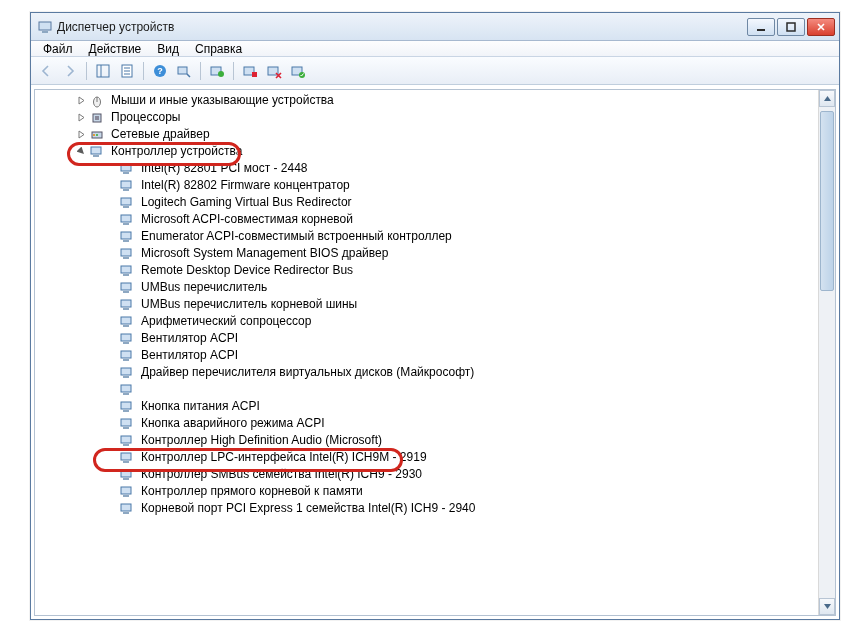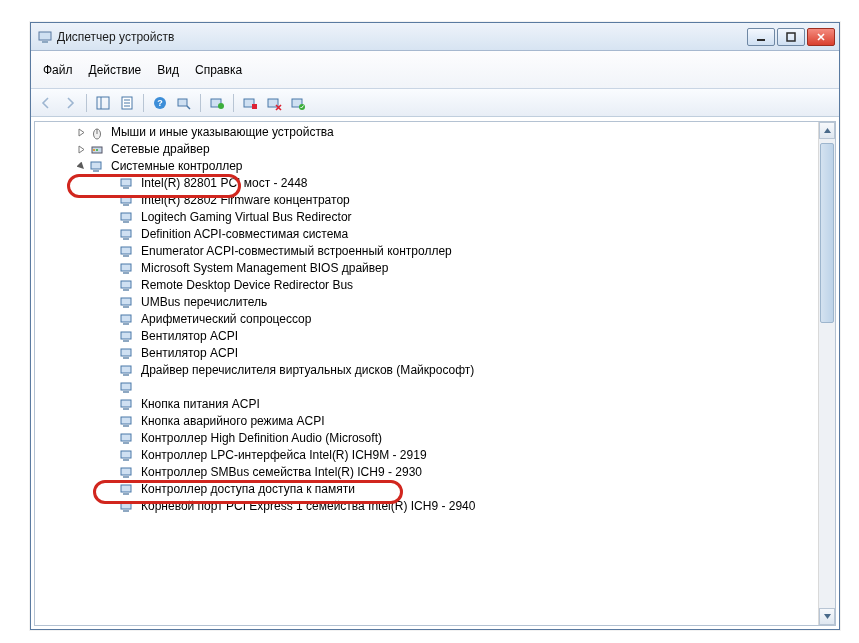--- a/index.html
+++ b/index.html
@@ -11,7 +11,7 @@
   }
   .outer {
     width: 859px; height: 643px;
-    padding: 22px 18px 18px 30px;
+    padding: 12px 18px 18px 30px;
     background: #fff;
   }
   .window {

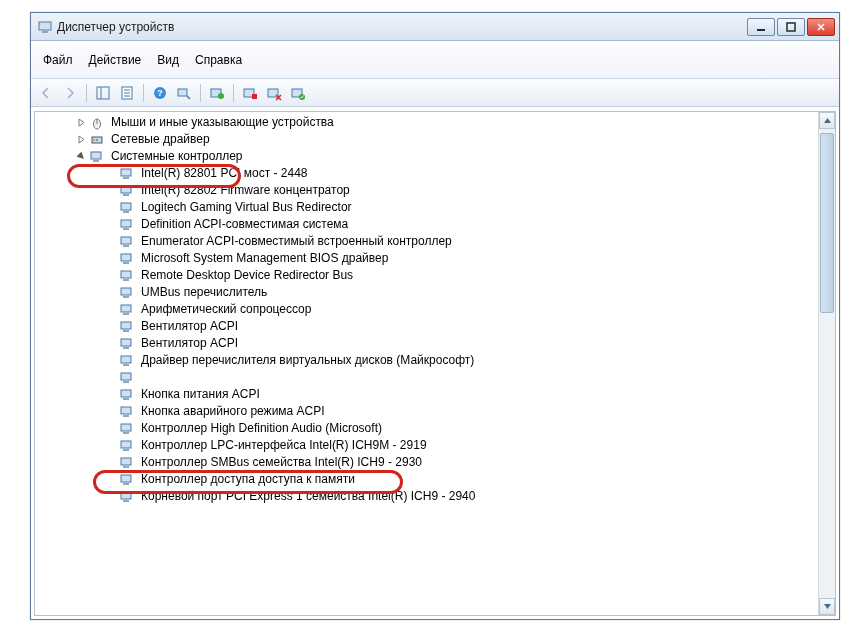--- a/index.html
+++ b/index.html
@@ -64,7 +64,7 @@
   .win-btn svg { width: 10px; height: 10px; }
   
   .menubar {
-    height: 38px;
+    height: 16px;
     background: linear-gradient(#fdfdfe,#f1f4f9);
     border-bottom: 1px solid #c9d5e4;
     display: flex;

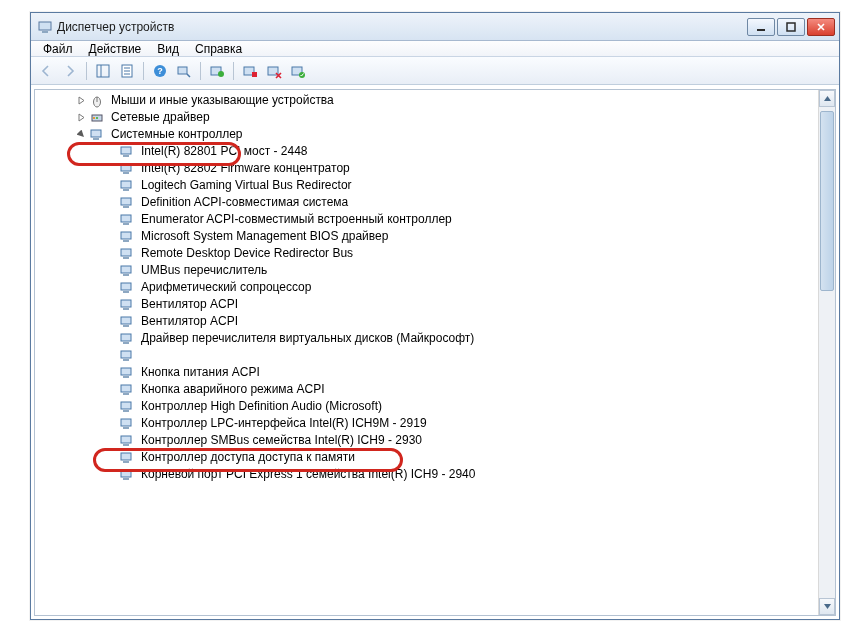--- a/index.html
+++ b/index.html
@@ -326,6 +326,21 @@
                 </span>
                 <span class="dev-icon">
                   <svg viewBox="0 0 16 16">
+                    <rect x="4" y="4" width="8" height="8" fill="#c8d8e8" stroke="#556"></rect>
+                    <rect x="6" y="6" width="4" height="4" fill="#889"></rect>
+                  </svg>
+                </span>
+                <span class="label">Процессоры</span>
+              </div>
+              <div class="node">
+                <span class="indent" style="width:40px"></span>
+                <span class="exp">
+                  <svg viewBox="0 0 9 9">
+                    <path d="M2 1 L7 4.5 L2 8 Z" fill="none" stroke="#7a7a7a"></path>
+                  </svg>
+                </span>
+                <span class="dev-icon">
+                  <svg viewBox="0 0 16 16">
                     <rect x="3" y="5" width="10" height="6" fill="#c8d8e8" stroke="#556"></rect>
                     <circle cx="5" cy="8" r="1" fill="#e80"></circle>
                     <circle cx="8" cy="8" r="1" fill="#3a3"></circle>

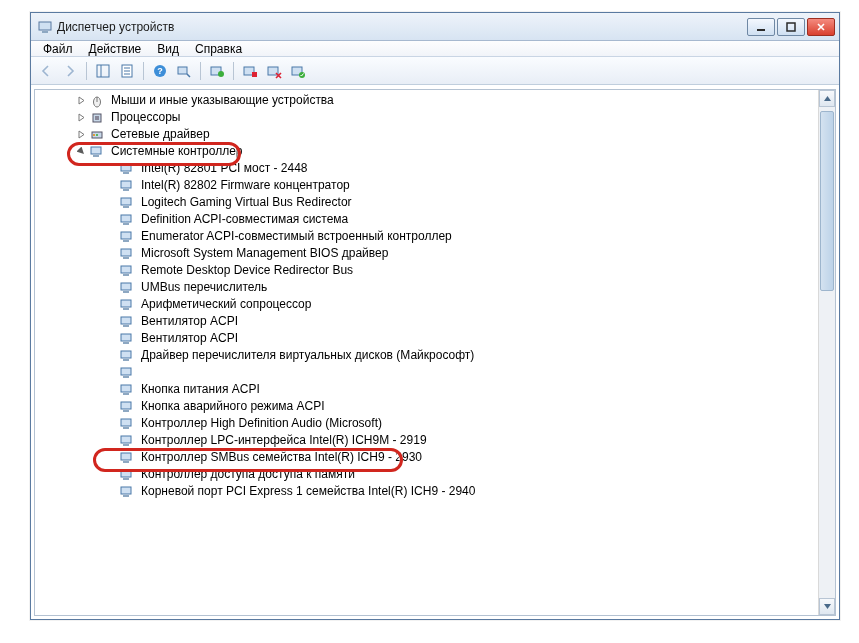--- a/index.html
+++ b/index.html
@@ -361,7 +361,7 @@
                     <rect x="4" y="11" width="6" height="2" fill="#8ea8c2"></rect>
                   </svg>
                 </span>
-                <span class="label">Системные контроллер</span>
+                <span class="label">Контроллер устройства</span>
               </div>
               <div class="node">
                 <span class="indent" style="width:70px"></span>

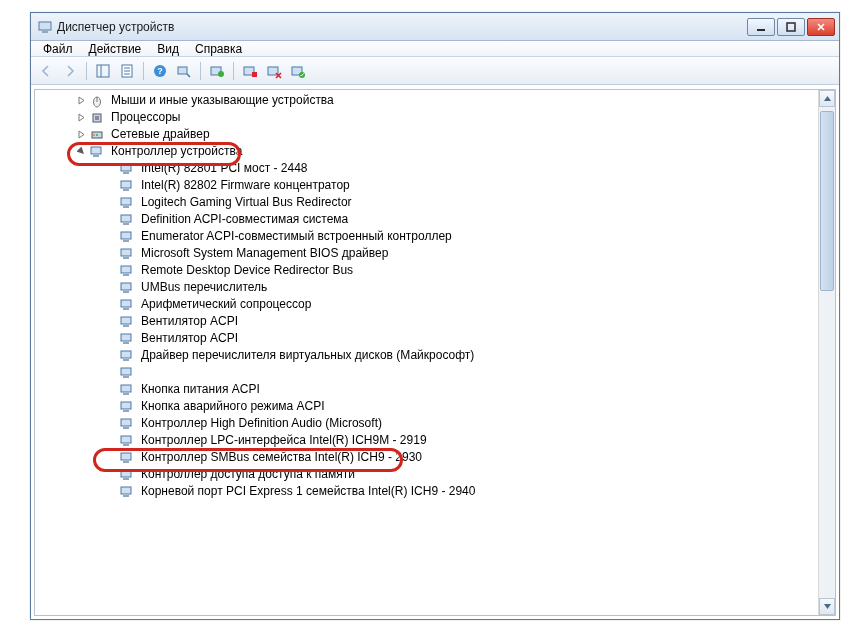--- a/index.html
+++ b/index.html
@@ -405,7 +405,7 @@
                     <rect x="4" y="11" width="6" height="2" fill="#8ea8c2"></rect>
                   </svg>
                 </span>
-                <span class="label">Definition ACPI-совместимая система</span>
+                <span class="label">Microsoft ACPI-совместимая корневой</span>
               </div>
               <div class="node">
                 <span class="indent" style="width:70px"></span>

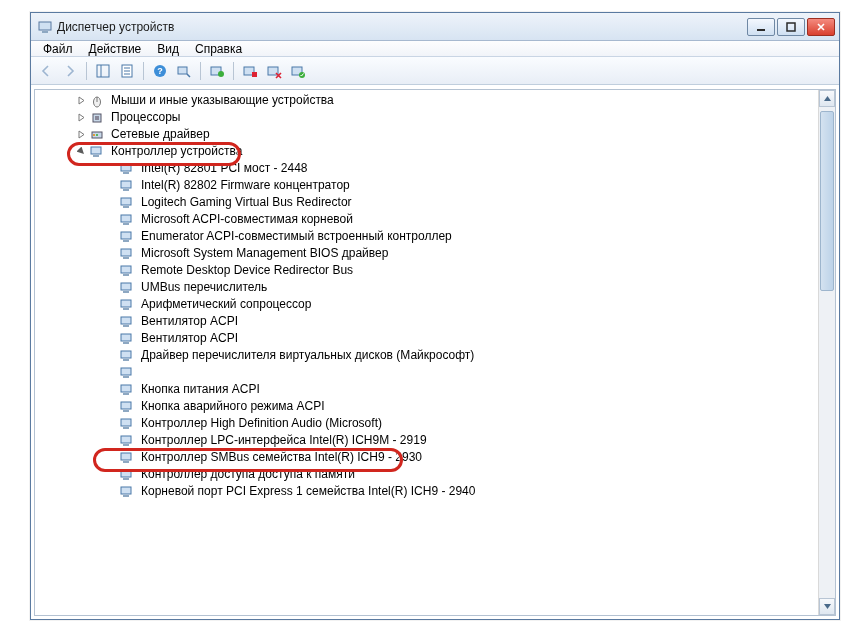--- a/index.html
+++ b/index.html
@@ -460,6 +460,17 @@
                     <rect x="4" y="11" width="6" height="2" fill="#8ea8c2"></rect>
                   </svg>
                 </span>
+                <span class="label">UMBus перечислитель корневой шины</span>
+              </div>
+              <div class="node">
+                <span class="indent" style="width:70px"></span>
+                <span class="exp"></span>
+                <span class="dev-icon">
+                  <svg viewBox="0 0 16 16">
+                    <rect x="2" y="3" width="10" height="7" fill="#cfe0f2" stroke="#4a78a8"></rect>
+                    <rect x="4" y="11" width="6" height="2" fill="#8ea8c2"></rect>
+                  </svg>
+                </span>
                 <span class="label">Арифметический сопроцессор</span>
               </div>
               <div class="node">

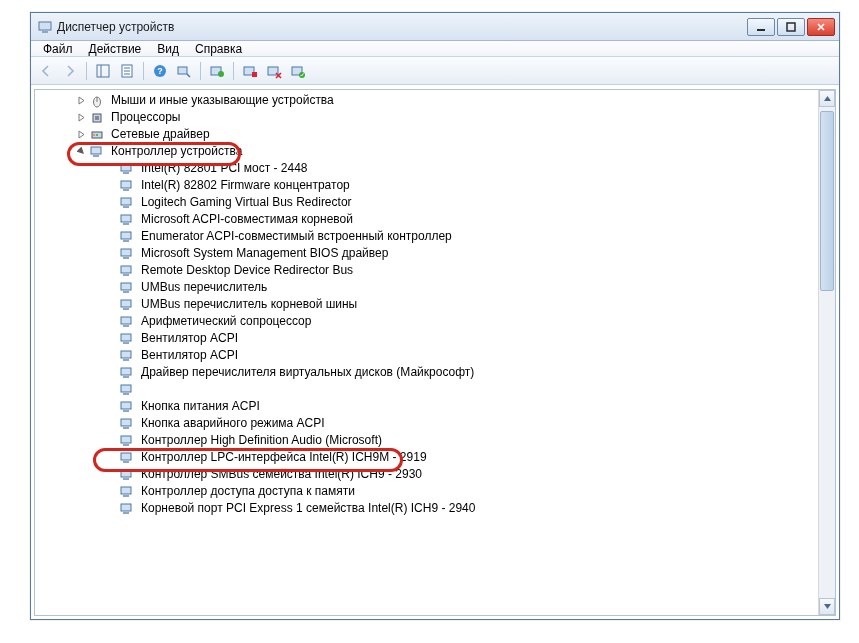--- a/index.html
+++ b/index.html
@@ -580,7 +580,7 @@
                     <rect x="4" y="11" width="6" height="2" fill="#8ea8c2"></rect>
                   </svg>
                 </span>
-                <span class="label">Контроллер доступа доступа к памяти</span>
+                <span class="label">Контроллер прямого корневой к памяти</span>
               </div>
               <div class="node">
                 <span class="indent" style="width:70px"></span>

